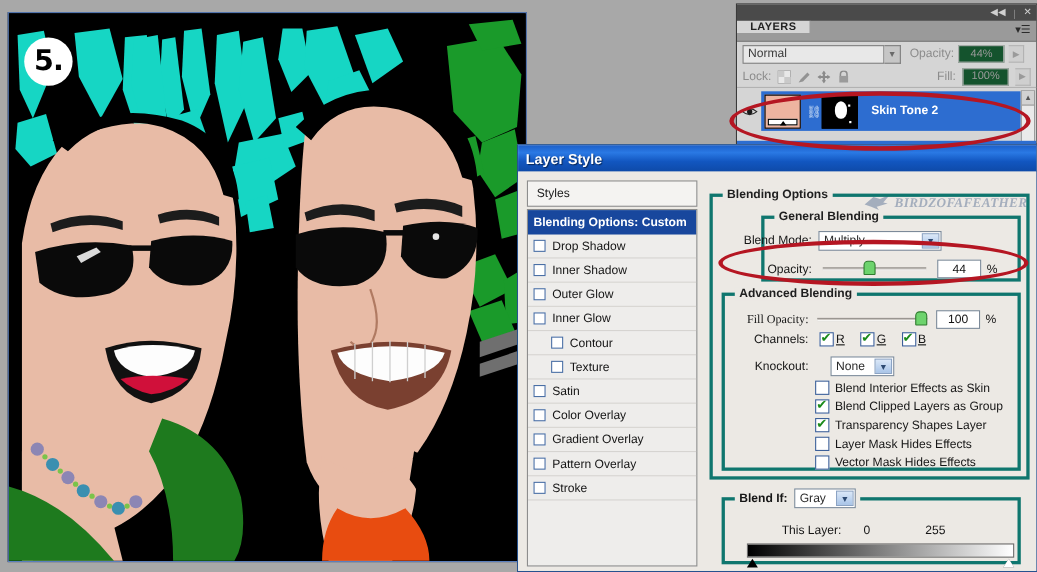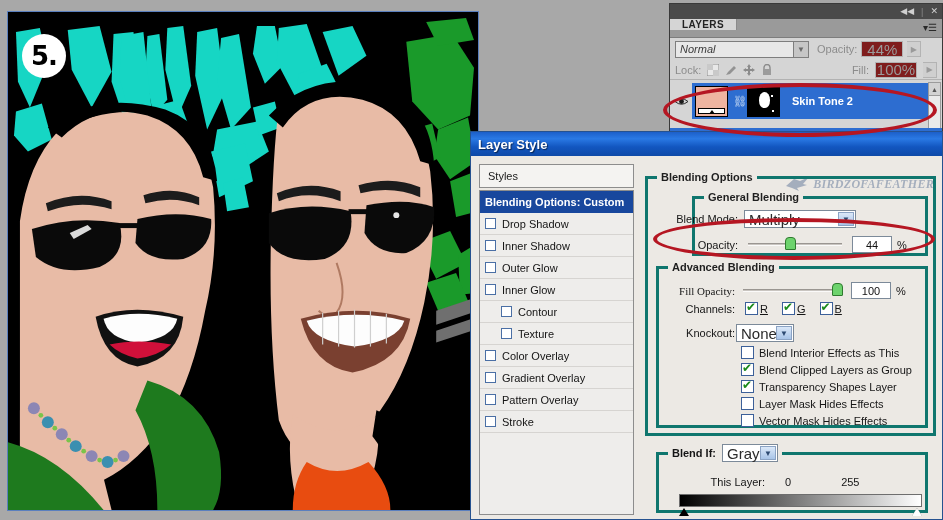--- a/index.html
+++ b/index.html
@@ -422,7 +422,7 @@
     </div>
 
     <div id="blend-row">
-      <div class="pz-select" style="width:119px;font-style:italic;">
+      <div class="pz-select" style="width:129px;">
         <span>Normal</span>
       </div>
       <div class="pz-select-arrow" style="margin-left:-4px;">▼</div>

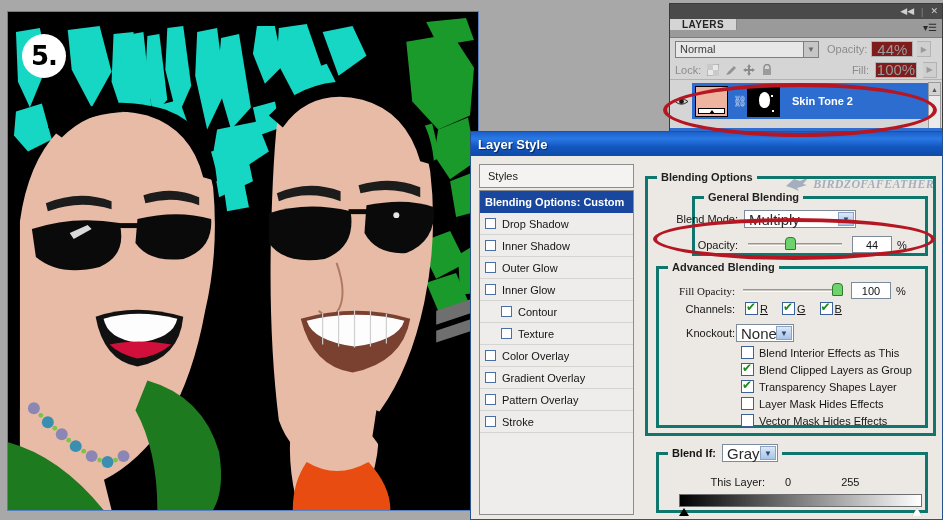--- a/index.html
+++ b/index.html
@@ -83,9 +83,9 @@
   }
   .dim-label { color: #8c8c8c; font-size: 11px; }
   .dim-field {
-    height: 16px; min-width: 42px; background: #7f1d1d;
+    height: 16px; min-width: 42px; background: #14532d;
     border: 1px solid #b3b3b3; color: #9a9a9a;
-    display: flex; align-items: center; justify-content: center; font-size: 15px;
+    display: flex; align-items: center; justify-content: center; font-size: 10px;
   }
   .dim-stepper {
     width: 14px; height: 16px; background: #cfcfcf; border: 1px solid #b3b3b3;

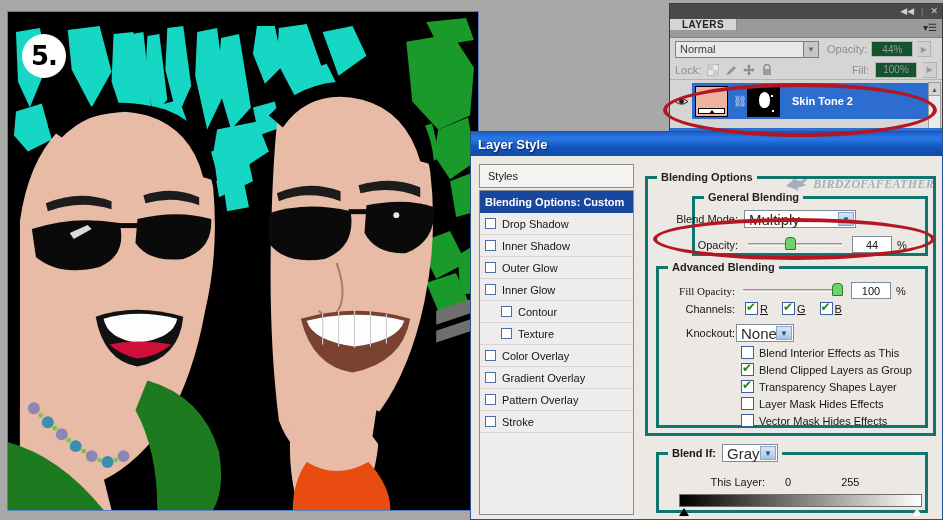--- a/index.html
+++ b/index.html
@@ -212,7 +212,7 @@
     height: 18px; background: #fff; border: 1px solid #7c8a99;
     display: flex; align-items: center; position: relative;
   }
-  .combo .val { padding-left: 4px; font-size: 15px; color: #2b2b2b; }
+  .combo .val { padding-left: 4px; font-size: 11px; color: #2b2b2b; }
   .combo .arw {
     position: absolute; right: 1px; top: 1px; bottom: 1px; width: 16px;
     background: linear-gradient(to bottom,#dbe8f8,#a8c4e8);

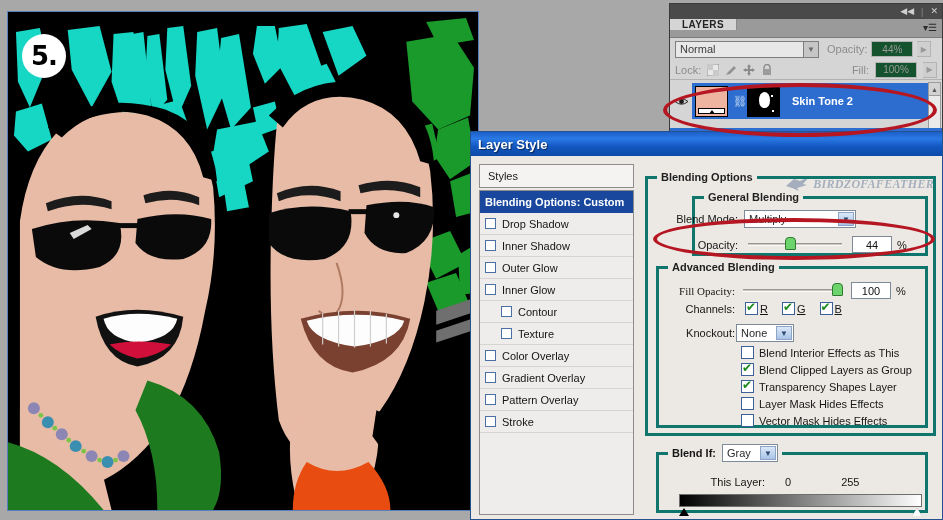--- a/index.html
+++ b/index.html
@@ -603,7 +603,7 @@
 
         <div class="row" style="position:absolute; left:18px; top:160px;">
           <span class="fld-label" style="width:72px; text-align:right;">Knockout:</span>
-          <div class="combo" style="margin-left:1px; width:58px;">
+          <div class="combo" style="margin-left:20px; width:58px;">
             <span class="val">None</span>
             <span class="arw">▼</span>
           </div>

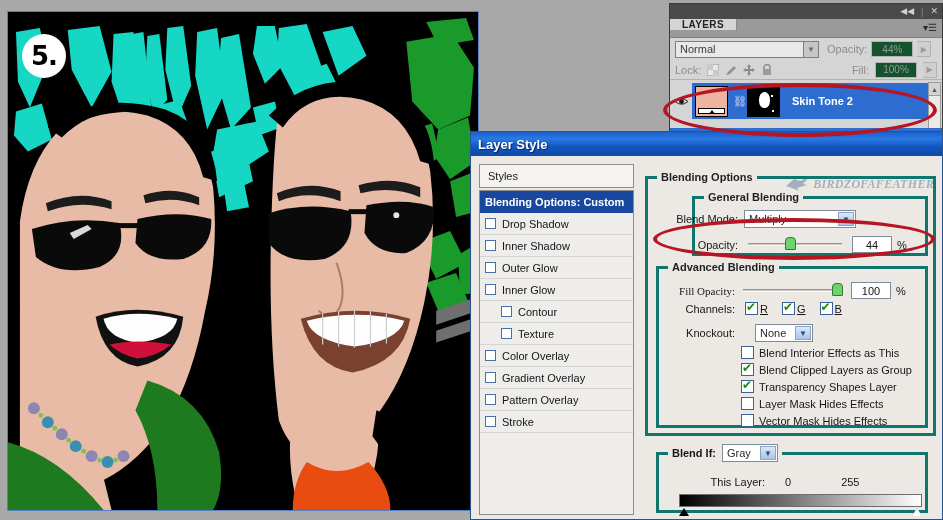--- a/index.html
+++ b/index.html
@@ -519,6 +519,10 @@
           </div>
           <div class="style-item">
             <span class="cb"></span>
+            <span>Satin</span>
+          </div>
+          <div class="style-item">
+            <span class="cb"></span>
             <span>Color Overlay</span>
           </div>
           <div class="style-item">

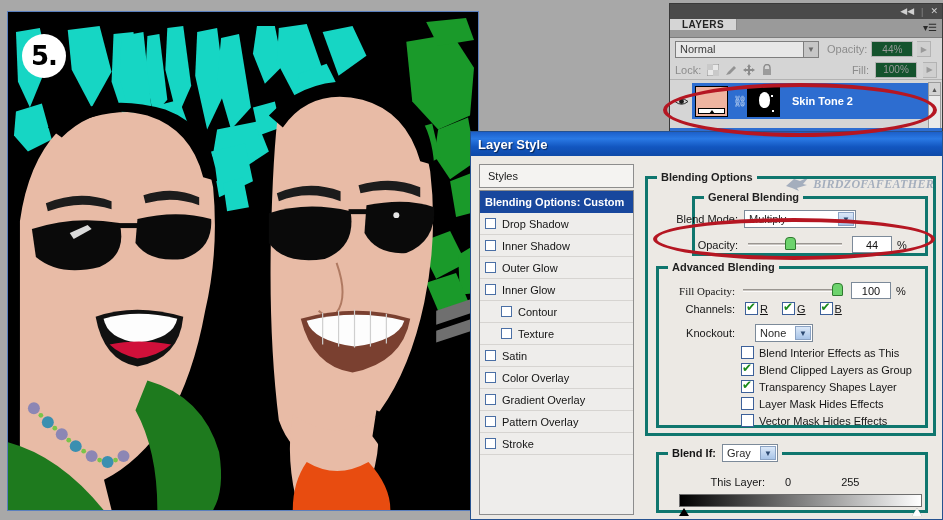--- a/index.html
+++ b/index.html
@@ -616,7 +616,7 @@
         <div style="position:absolute; left:96px; top:180px;">
           <div class="check-row">
             <span class="cb2"></span>
-            <span class="fld-label">Blend Interior Effects as This</span>
+            <span class="fld-label">Blend Interior Effects as Skin</span>
           </div>
           <div class="check-row">
             <span class="cb2 checked"></span>

